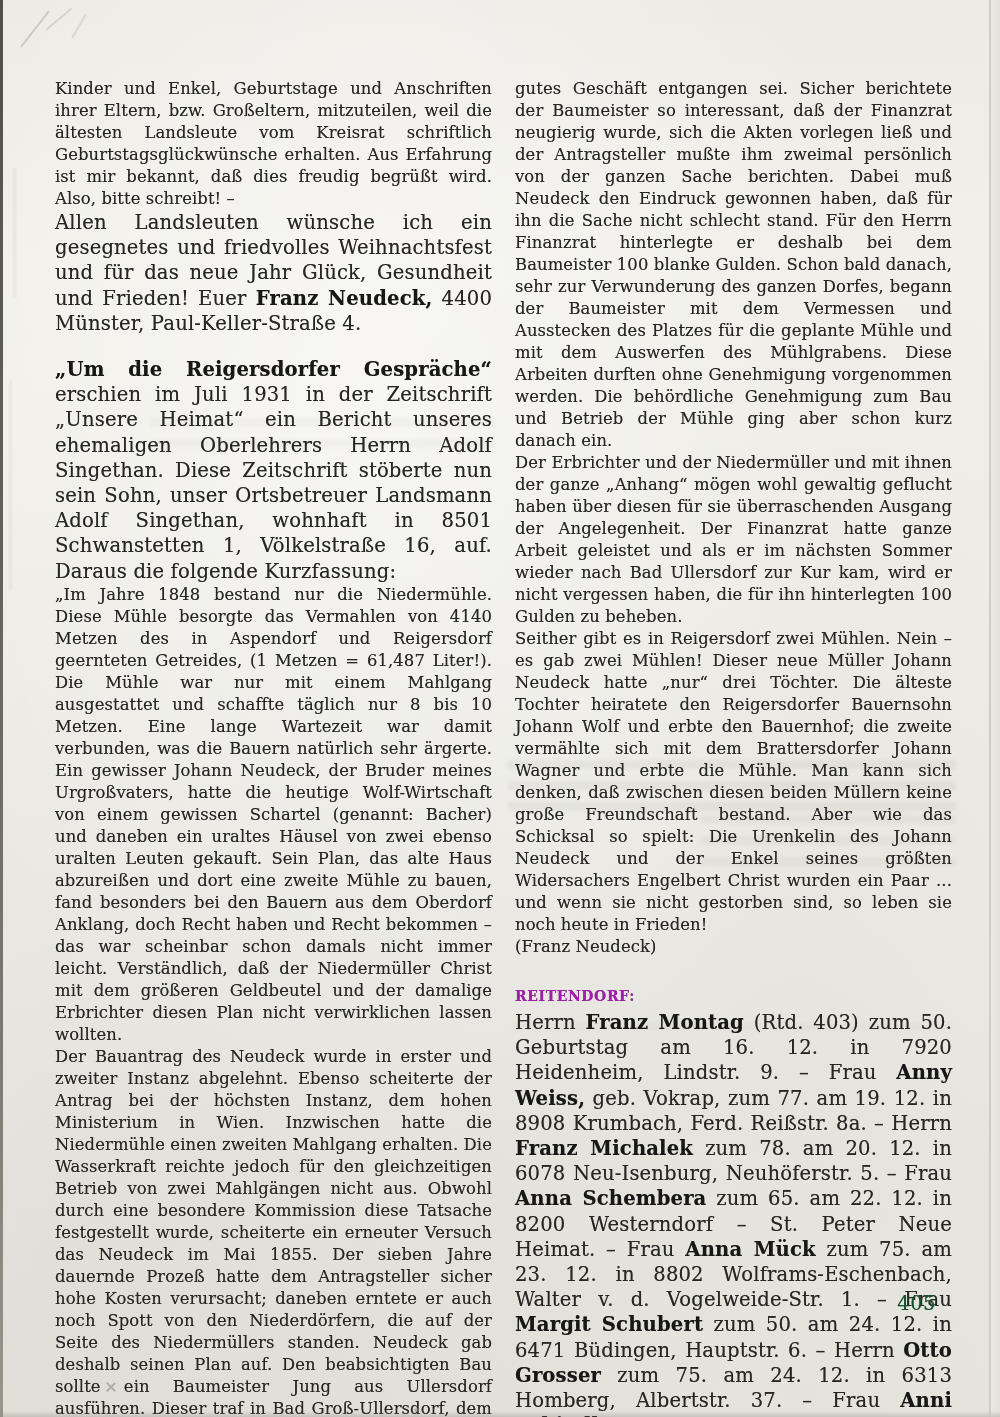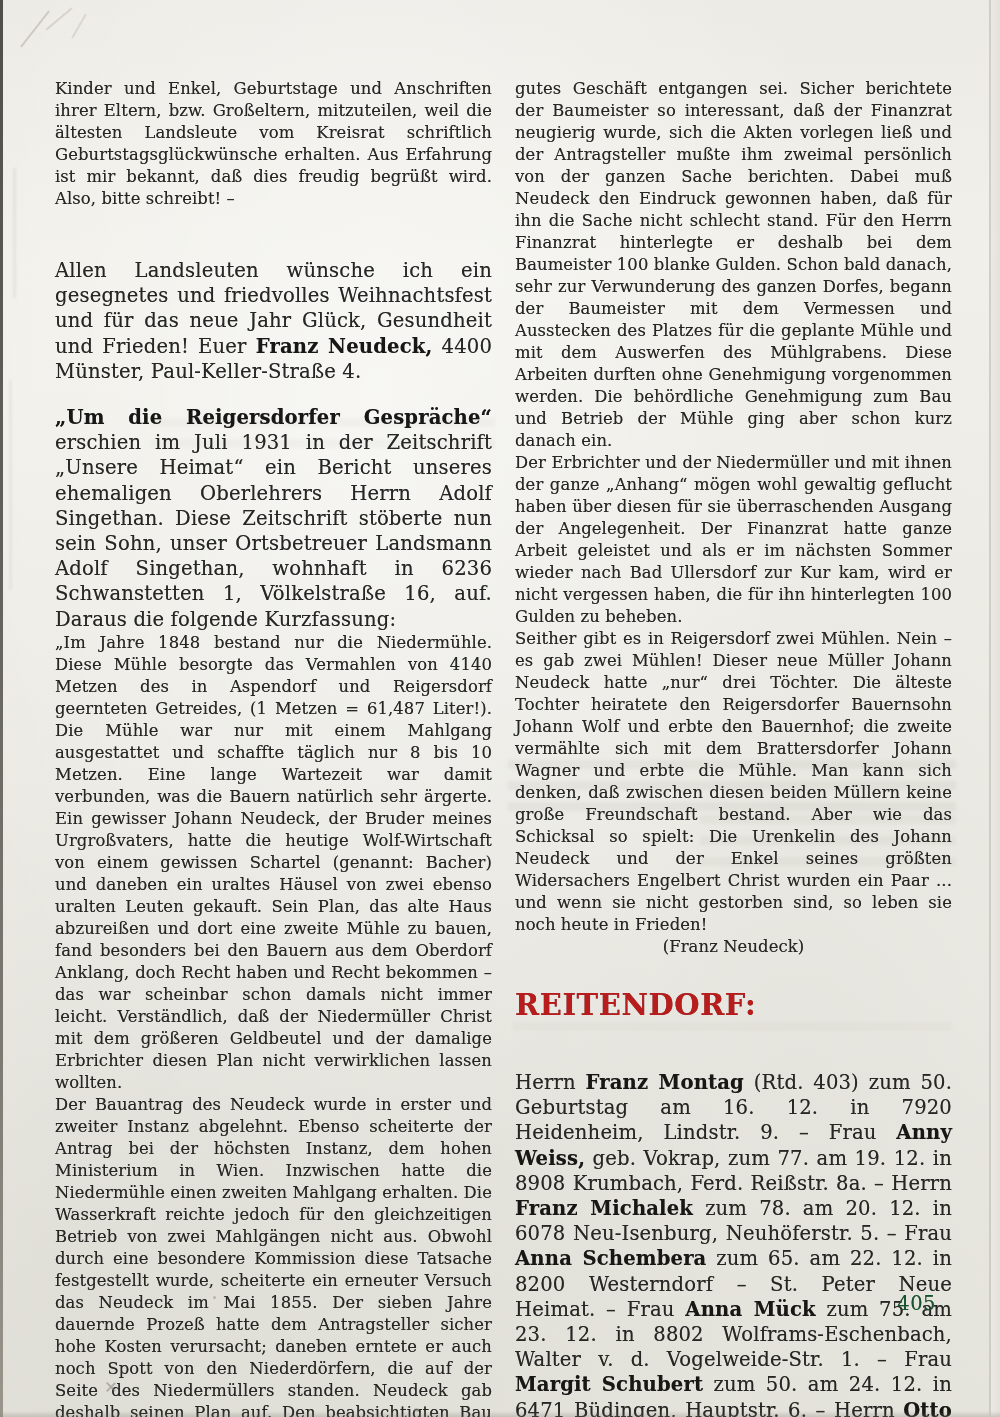--- a/index.html
+++ b/index.html
@@ -22,7 +22,7 @@
   p{margin:0;text-align:justify;
     text-shadow:0 0 .5px rgba(50,48,44,.55);}
   .small{font-size:16.4px;line-height:22px;letter-spacing:.1px;}
-  .large{font-size:19.6px;line-height:25.2px;letter-spacing:.15px;margin-top:48px;}
+  .large{font-size:19.6px;line-height:25.2px;letter-spacing:.15px;}
   b,strong{font-weight:bold;color:#171715;}
   .gap-top{margin-top:21px;}
   .signature{text-align:center;margin-top:0;}

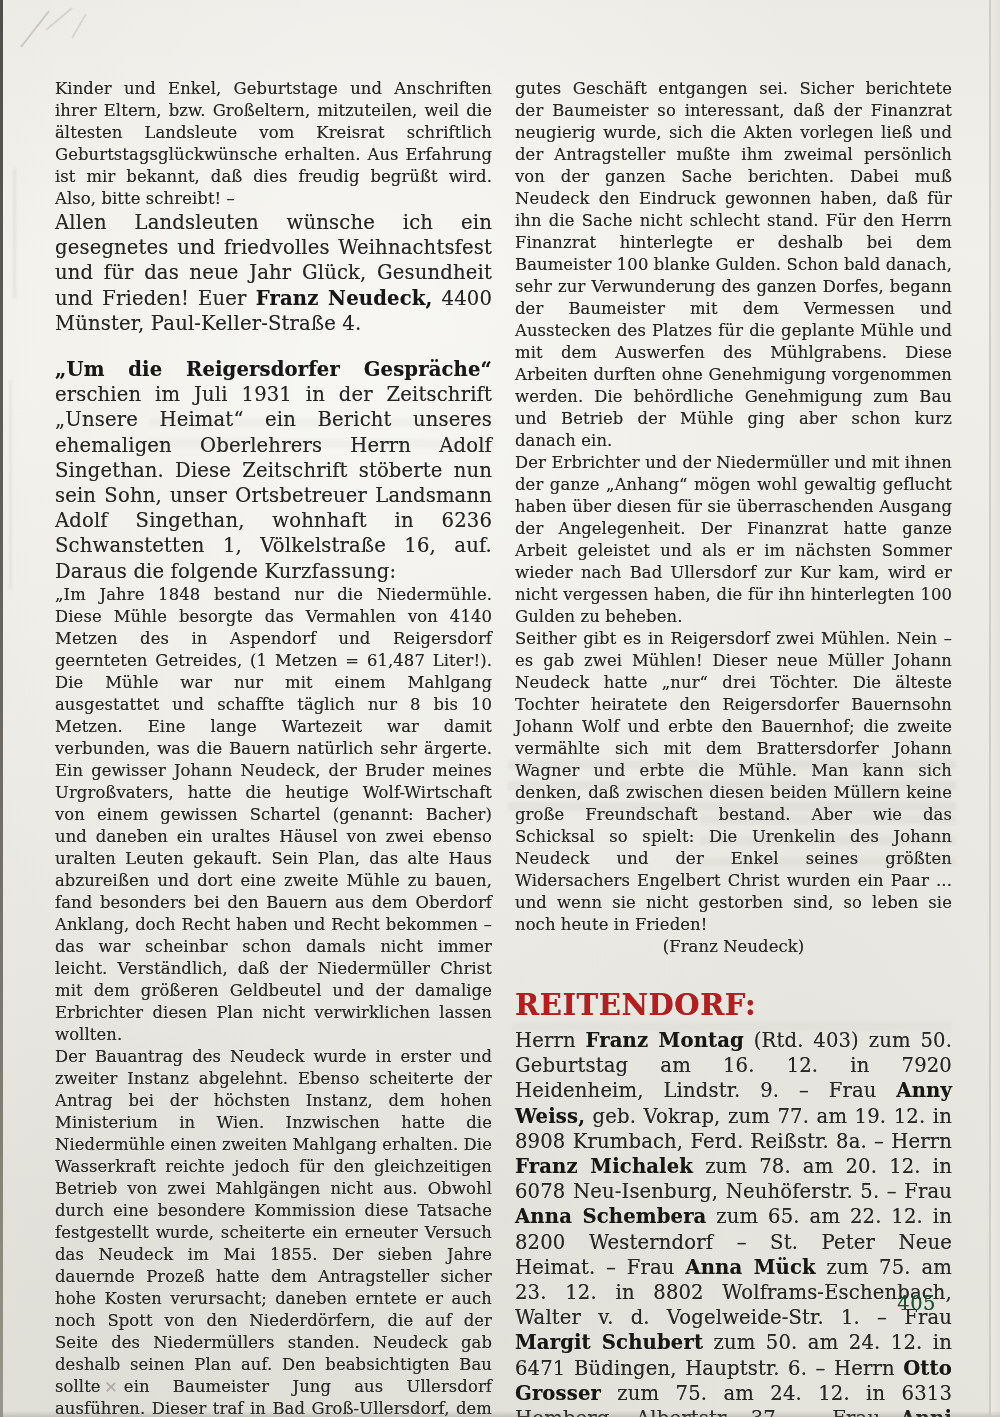--- a/index.html
+++ b/index.html
@@ -95,7 +95,7 @@
     <div class="col">
       <p class="small">Kinder und Enkel, Geburtstage und Anschriften ihrer Eltern, bzw. Großeltern, mitzuteilen, weil die ältesten Landsleute vom Kreisrat schriftlich Geburtstagsglückwünsche erhalten. Aus Erfahrung ist mir bekannt, daß dies freudig begrüßt wird. Also, bitte schreibt! –</p>
       <p class="large"><span>Allen Landsleuten wünsche ich ein gesegnetes und friedvolles Weihnachtsfest und für das neue Jahr Glück, Gesundheit und Frieden! Euer </span><b>Franz Neudeck,</b><span> 4400 Münster, Paul-Keller-Straße 4.</span></p>
-      <p class="large gap-top"><b>„Um die Reigersdorfer Gespräche“</b><span> erschien im Juli 1931 in der Zeitschrift „Unsere Heimat“ ein Bericht unseres ehemaligen Oberlehrers Herrn Adolf Singethan. Diese Zeitschrift stöberte nun sein Sohn, unser Ortsbetreuer Landsmann Adolf Singethan, wohnhaft in 6236 Schwanstetten 1, Völkelstraße 16, auf. Daraus die folgende Kurzfassung:</span></p>
+      <p class="large gap-top"><b>„Um die Reigersdorfer Gespräche“</b><span> erschien im Juli 1931 in der Zeitschrift „Unsere Heimat“ ein Bericht unseres ehemaligen Oberlehrers Herrn Adolf Singethan. Diese Zeitschrift stöberte nun sein Sohn, unser Ortsbetreuer Landsmann Adolf Singethan, wohnhaft in 8501 Schwanstetten 1, Völkelstraße 16, auf. Daraus die folgende Kurzfassung:</span></p>
       <p class="small">„Im Jahre 1848 bestand nur die Niedermühle. Diese Mühle besorgte das Vermahlen von 4140 Metzen des in Aspendorf und Reigersdorf geernteten Getreides, (1 Metzen = 61,487 Liter!). Die Mühle war nur mit einem Mahlgang ausgestattet und schaffte täglich nur 8 bis 10 Metzen. Eine lange Wartezeit war damit verbunden, was die Bauern natürlich sehr ärgerte. Ein gewisser Johann Neudeck, der Bruder meines Urgroßvaters, hatte die heutige Wolf-Wirtschaft von einem gewissen Schartel (genannt: Bacher) und daneben ein uraltes Häusel von zwei ebenso uralten Leuten gekauft. Sein Plan, das alte Haus abzureißen und dort eine zweite Mühle zu bauen, fand besonders bei den Bauern aus dem Oberdorf Anklang, doch Recht haben und Recht bekommen – das war scheinbar schon damals nicht immer leicht. Verständlich, daß der Niedermüller Christ mit dem größeren Geldbeutel und der damalige Erbrichter diesen Plan nicht verwirklichen lassen wollten.</p>
       <p class="small">Der Bauantrag des Neudeck wurde in erster und zweiter Instanz abgelehnt. Ebenso scheiterte der Antrag bei der höchsten Instanz, dem hohen Ministerium in Wien. Inzwischen hatte die Niedermühle einen zweiten Mahlgang erhalten. Die Wasserkraft reichte jedoch für den gleichzeitigen Betrieb von zwei Mahlgängen nicht aus. Obwohl durch eine besondere Kommission diese Tatsache festgestellt wurde, scheiterte ein erneuter Versuch das Neudeck im Mai 1855. Der sieben Jahre dauernde Prozeß hatte dem Antragsteller sicher hohe Kosten verursacht; daneben erntete er auch noch Spott von den Niederdörfern, die auf der Seite des Niedermüllers standen. Neudeck gab deshalb seinen Plan auf. Den beabsichtigten Bau sollte ein Baumeister Jung aus Ullersdorf ausführen. Dieser traf in Bad Groß-Ullersdorf, dem bekannten Schwefelbad im Teßtal, einen Kurgast aus Wien, den Finanzrat Breitenfeld, der eine Ullersdorferin „aus dem Schloß“ geheiratet hatte. Im Laufe der Gespräche erzählte der Baumeister dem Herrn Finanzrat, daß ihm durch eine Entscheidung des Wiener Ministeriums ein</p>
     </div>

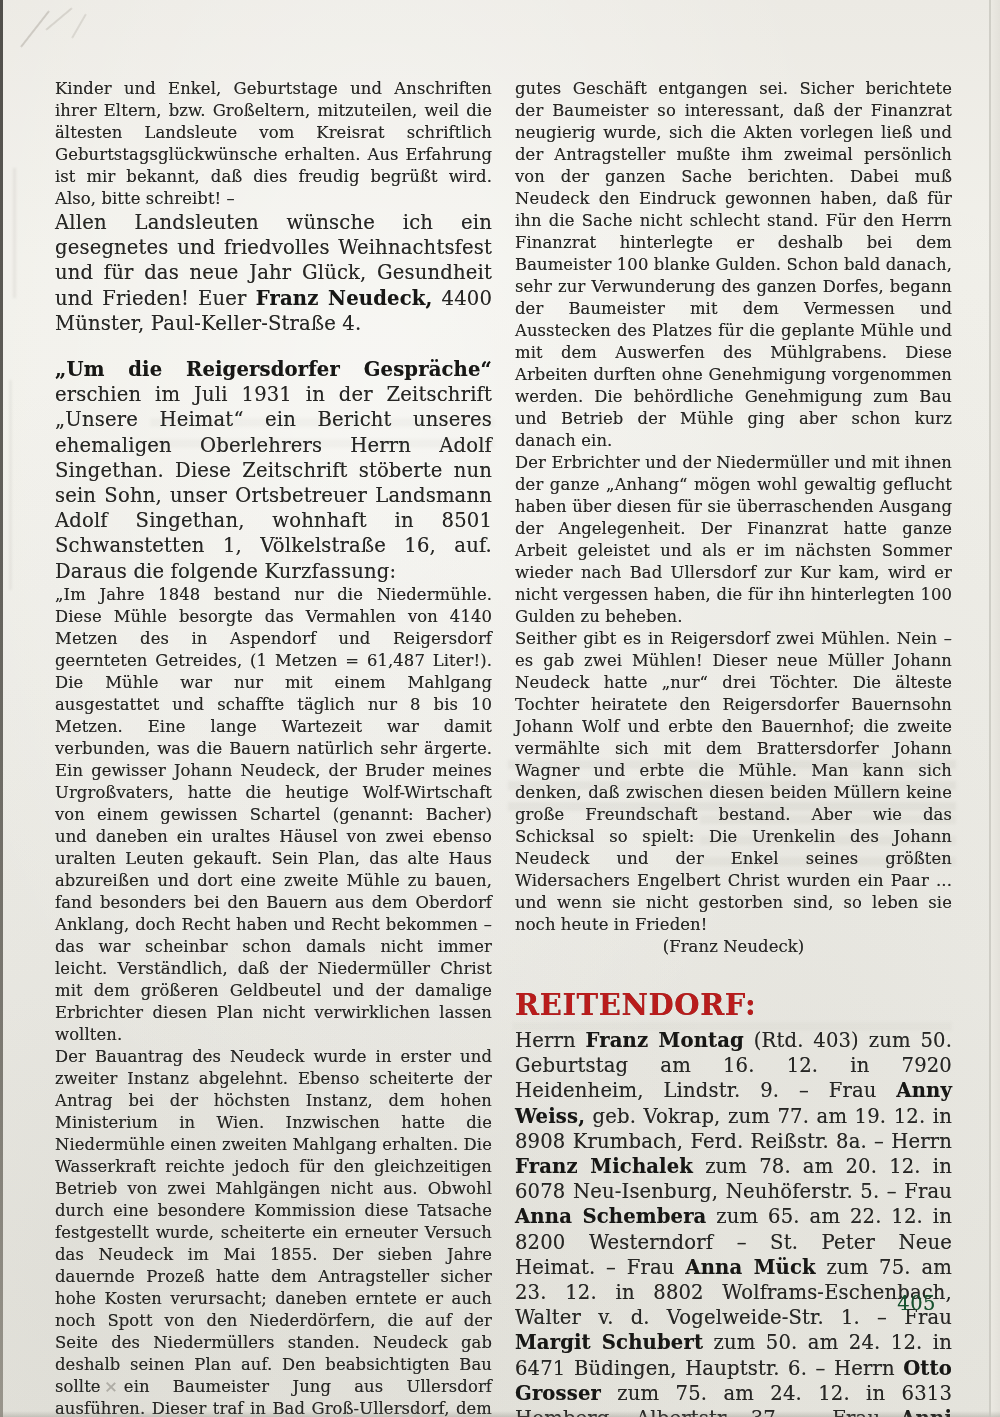--- a/index.html
+++ b/index.html
@@ -25,7 +25,7 @@
   .large{font-size:19.6px;line-height:25.2px;letter-spacing:.15px;}
   b,strong{font-weight:bold;color:#171715;}
   .gap-top{margin-top:21px;}
-  .signature{text-align:center;margin-top:0;}
+  .signature{text-align:left;margin-top:0;}
   .section-heading{
     font-size:29px;font-weight:bold;letter-spacing:.6px;color:#b91c1c;
     margin:30px 0 6px 0;text-shadow:0 0 .5px rgba(30,28,24,.6);

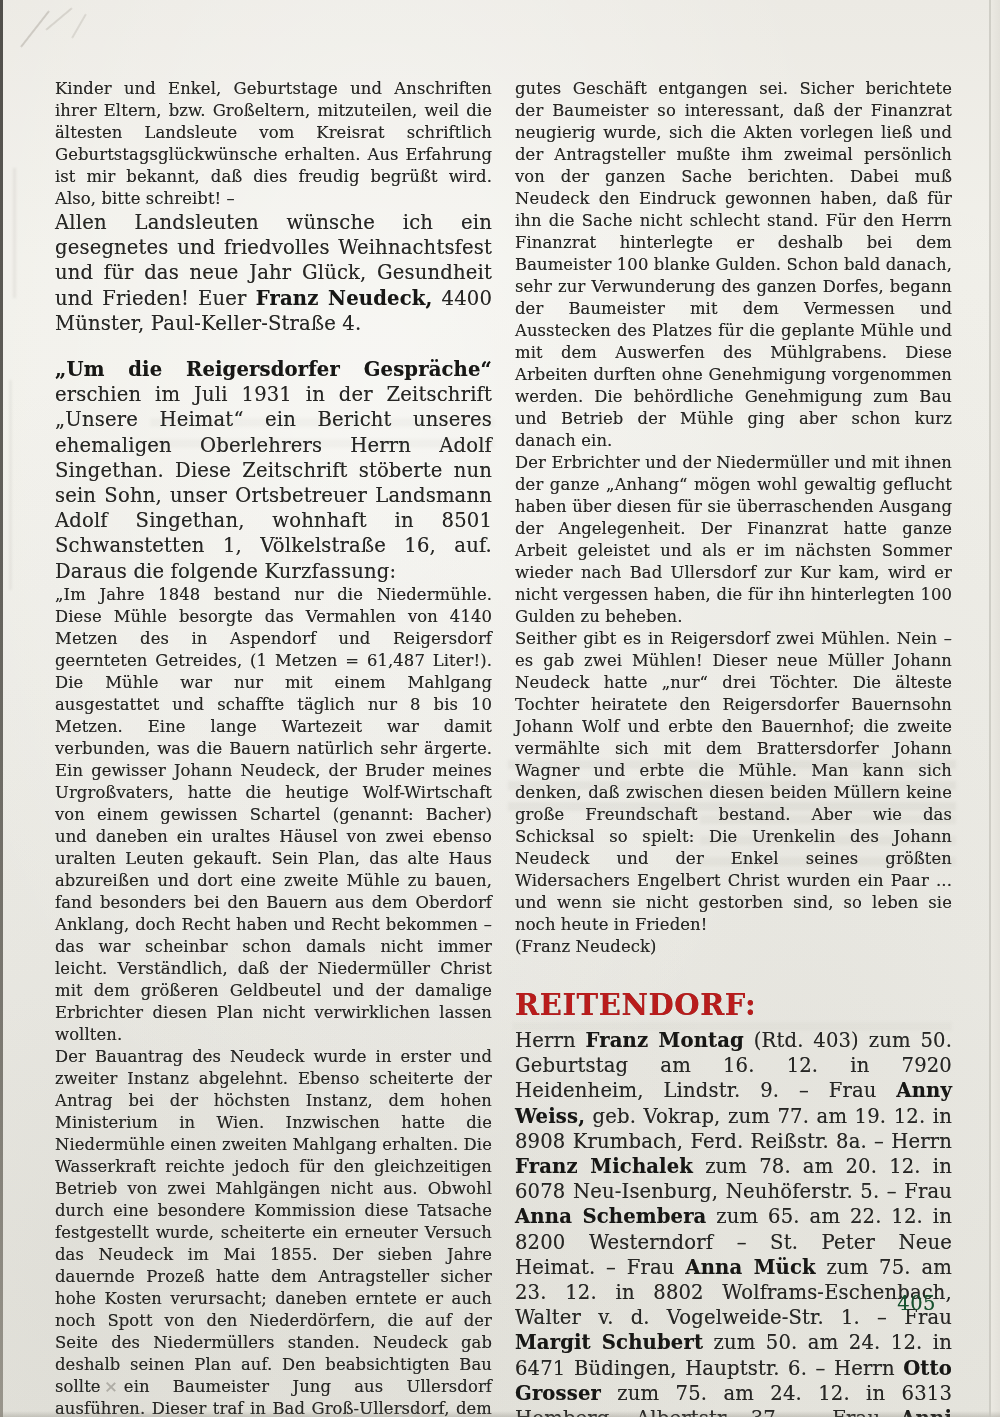--- a/index.html
+++ b/index.html
@@ -27,7 +27,7 @@
   .gap-top{margin-top:21px;}
   .signature{text-align:left;margin-top:0;}
   .section-heading{
-    font-size:29px;font-weight:bold;letter-spacing:.6px;color:#b91c1c;
+    font-size:14px;font-weight:bold;letter-spacing:.6px;color:#a21caf;
     margin:30px 0 6px 0;text-shadow:0 0 .5px rgba(30,28,24,.6);
   }
   .intro-lines{margin-bottom:2px;}

